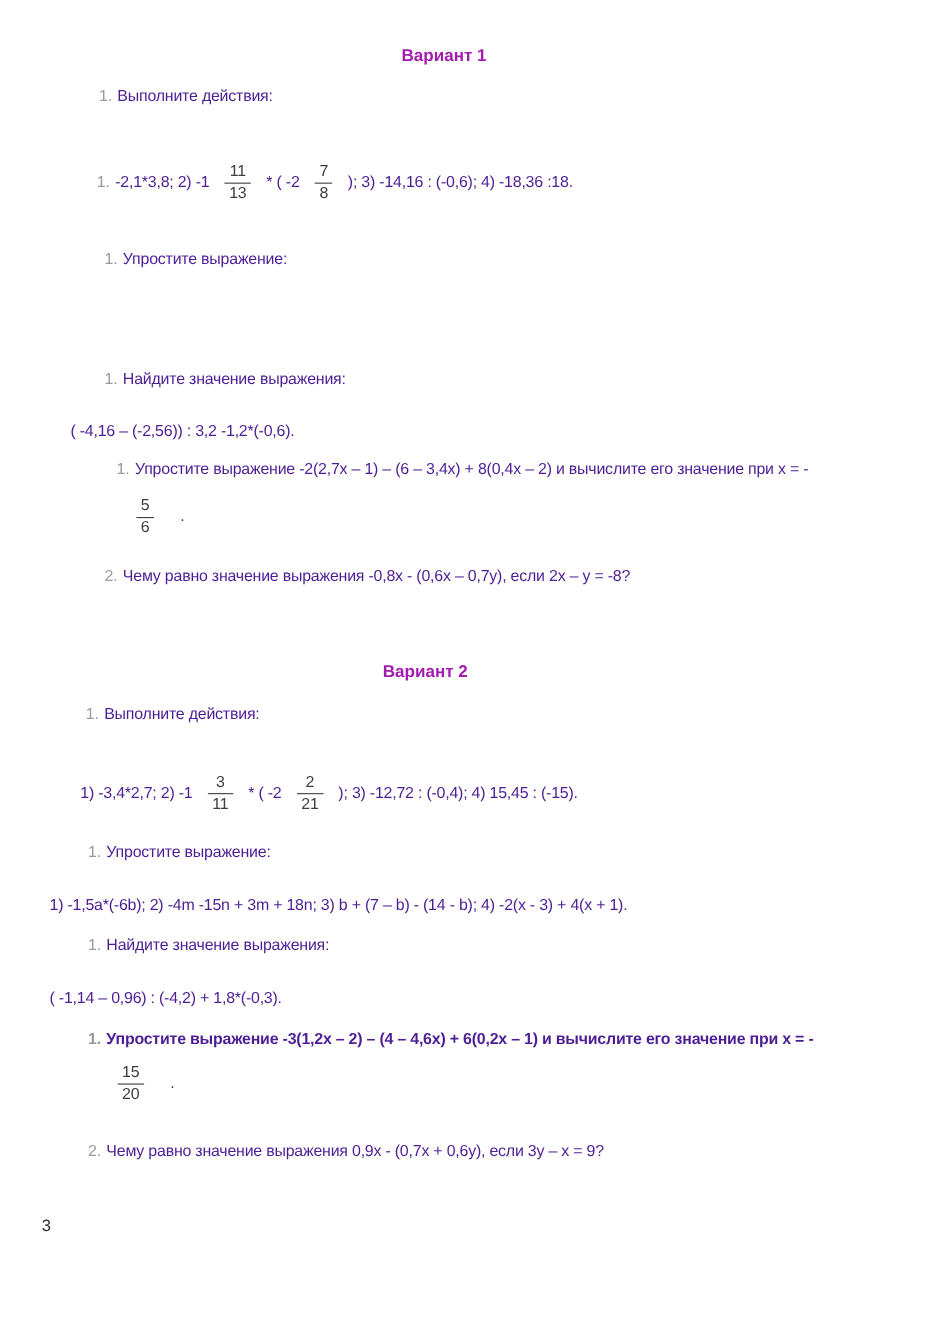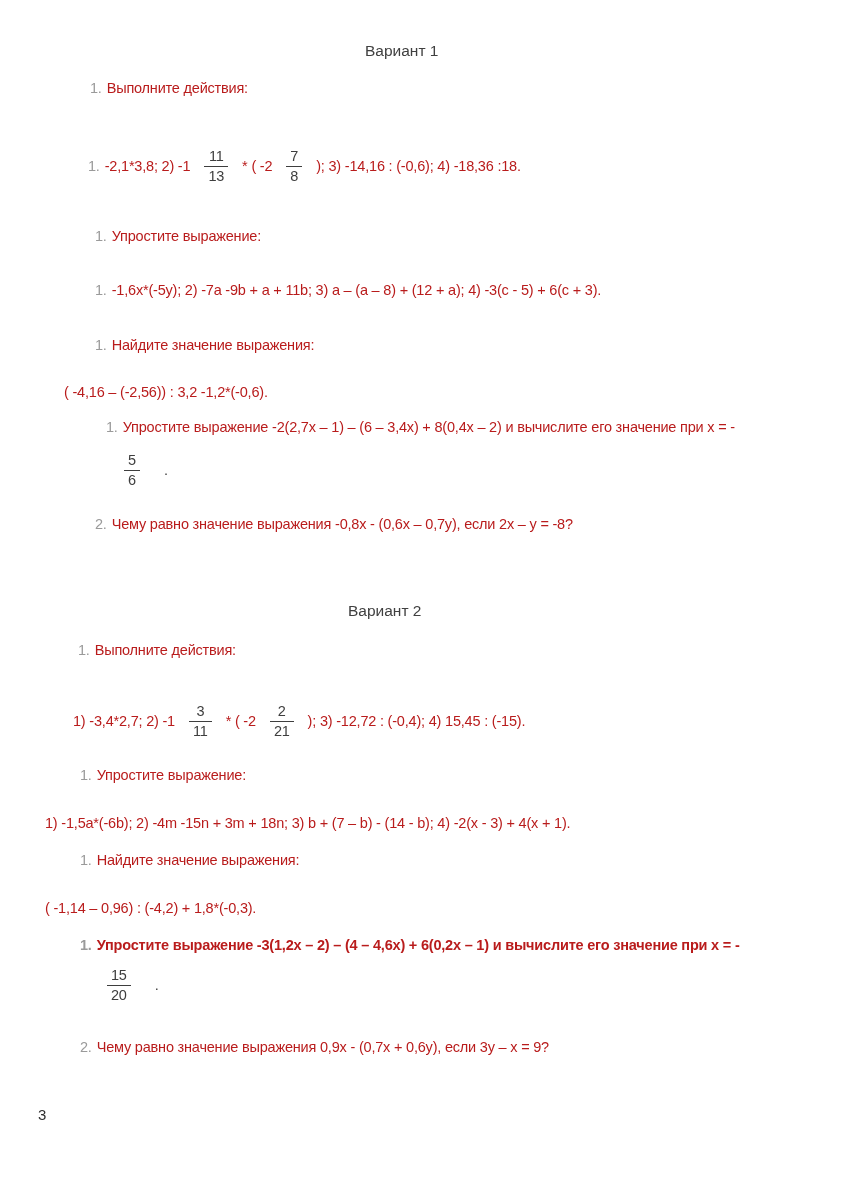--- a/index.html
+++ b/index.html
@@ -13,7 +13,7 @@
   }
   .page { position:absolute; inset:0; background:#ffffff; }
   .line { position:absolute; font-size:14.5px; white-space:nowrap; letter-spacing:-0.2px; }
-  .variant-title { position:absolute; font-size:15.5px; font-weight:normal; color:#404040; white-space:nowrap; }
+  .variant-title { position:absolute; font-size:15.5px; font-weight:bold; color:#a21caf; white-space:nowrap; }
   .list-num { color:#9a9a9a; margin-right:5px; }
   .expr-text { color:#b91c1c; }
   .frac-row { position:absolute; display:flex; align-items:center; height:52px; font-size:14.5px; letter-spacing:-0.2px; white-space:nowrap; }

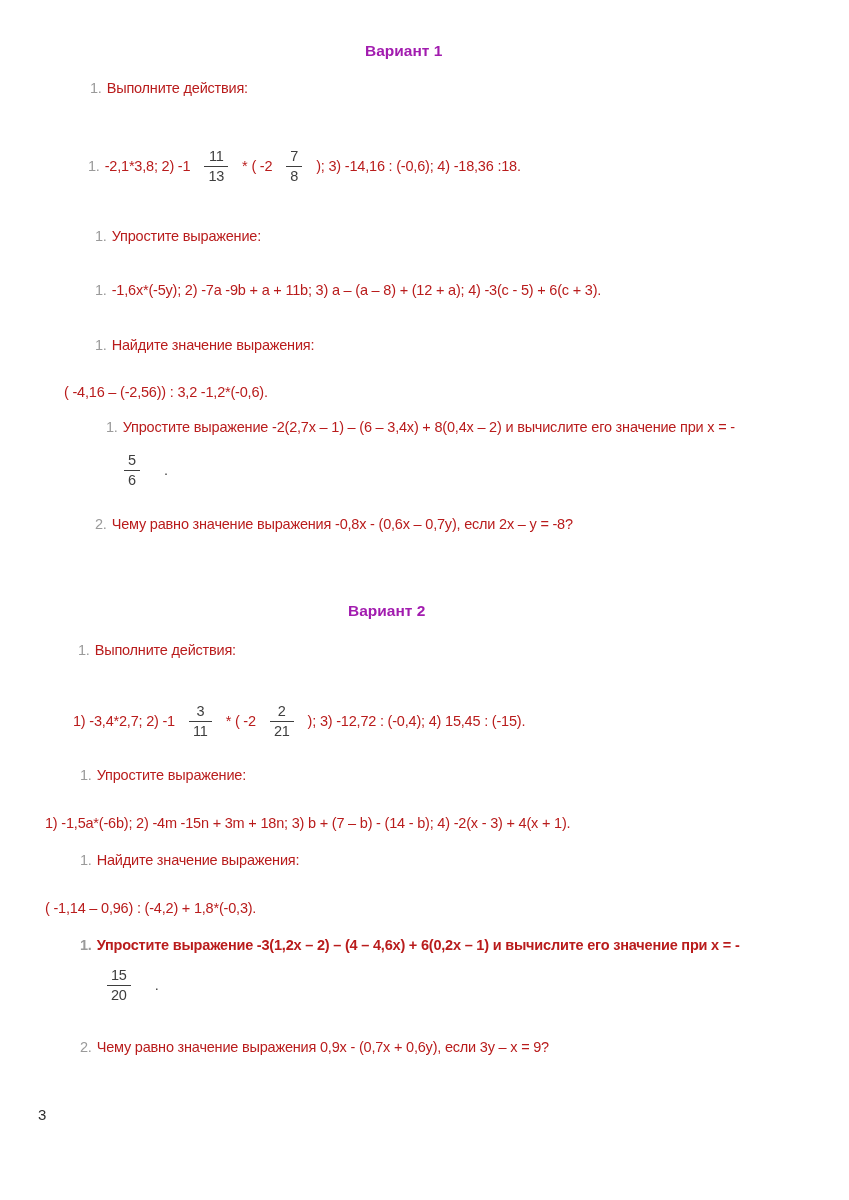--- a/index.html
+++ b/index.html
@@ -15,7 +15,7 @@
   .line { position:absolute; font-size:14.5px; white-space:nowrap; letter-spacing:-0.2px; }
   .variant-title { position:absolute; font-size:15.5px; font-weight:bold; color:#a21caf; white-space:nowrap; }
   .list-num { color:#9a9a9a; margin-right:5px; }
-  .expr-text { color:#b91c1c; }
+  .expr-text { color:#4c1d95; }
   .frac-row { position:absolute; display:flex; align-items:center; height:52px; font-size:14.5px; letter-spacing:-0.2px; white-space:nowrap; }
   .frac { display:inline-flex; flex-direction:column; align-items:center; margin:0 14px; line-height:1.25; }
   .fnum { padding:0 4px; }

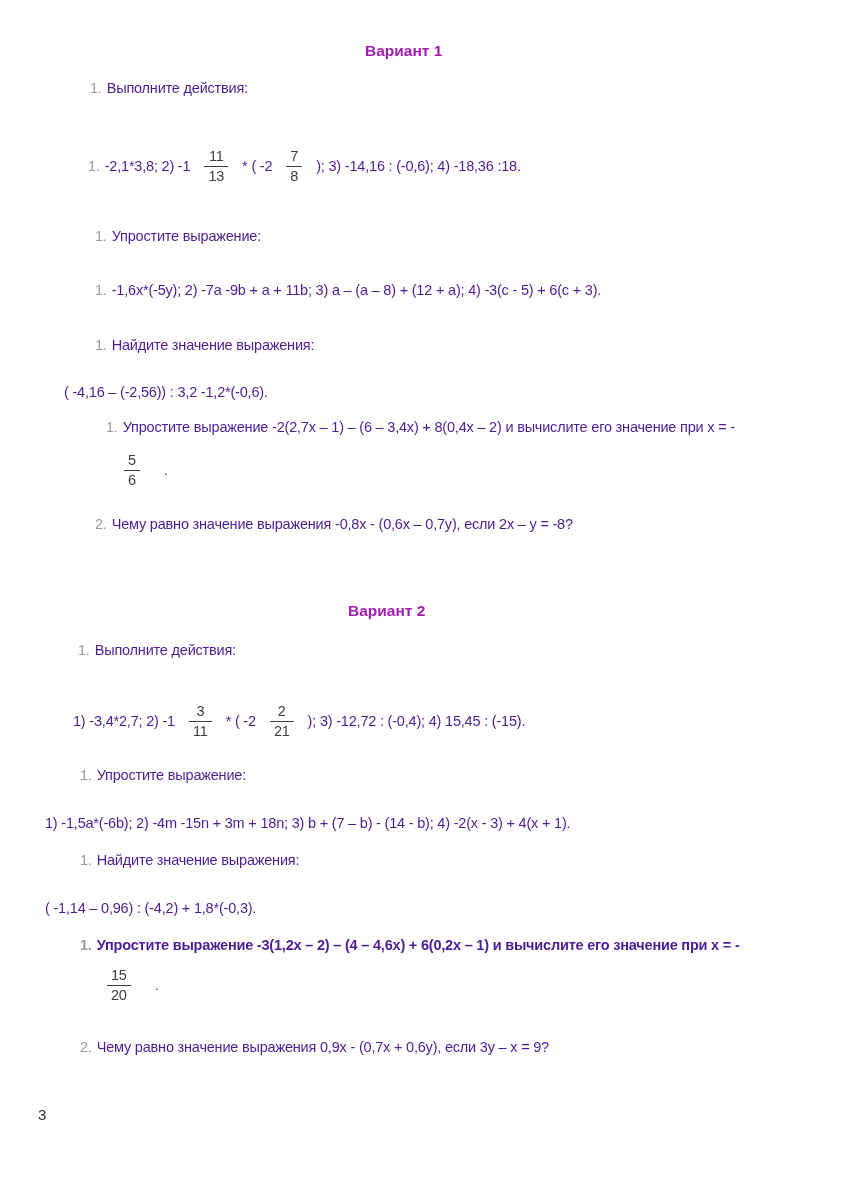--- a/index.html
+++ b/index.html
@@ -53,9 +53,6 @@
     <span class="list-num">1.</span><span class="expr-text">Упростите выражение:</span>
   </div>
 
-  <div class="line" style="top:282px; left:95px;">
-    <span class="list-num">1.</span><span class="expr-text">-1,6x*(-5y); 2) -7a -9b + a + 11b; 3) a – (a – 8) + (12 + a); 4) -3(c - 5) + 6(c + 3).</span>
-  </div>
 
   <div class="line" style="top:337px; left:95px;">
     <span class="list-num">1.</span><span class="expr-text">Найдите значение выражения:</span>

